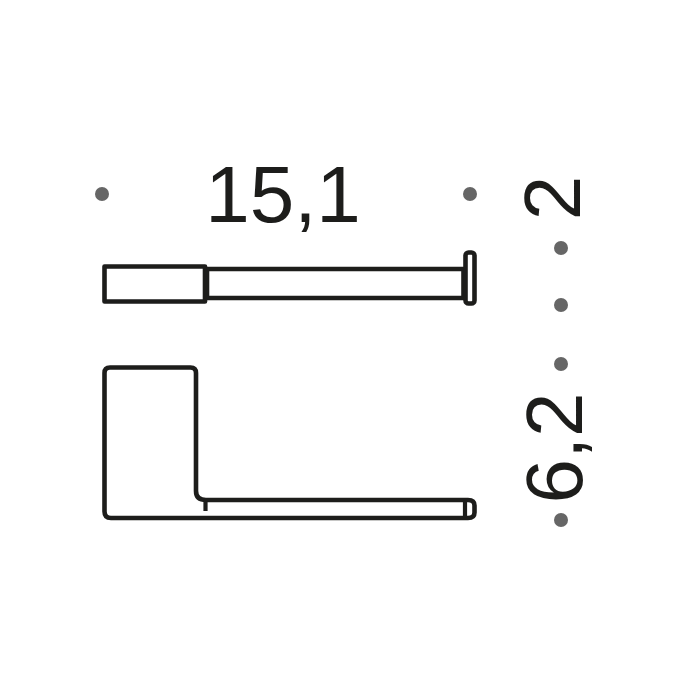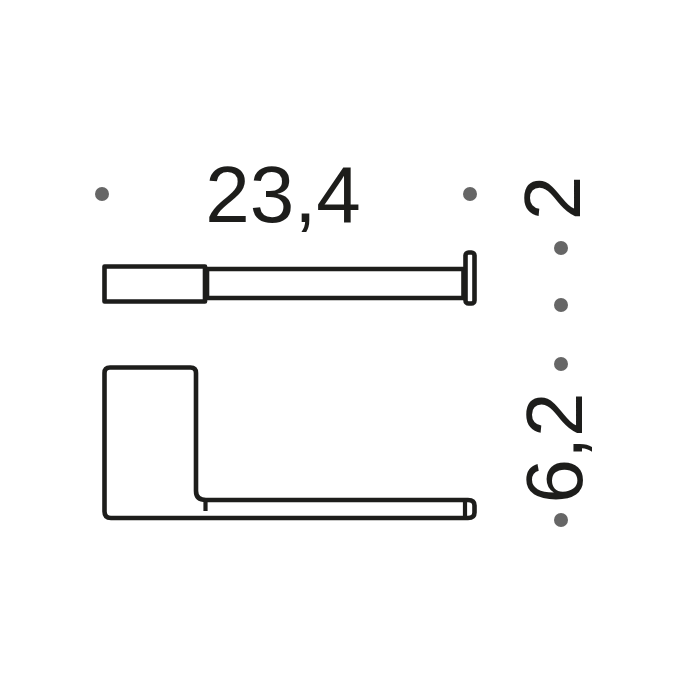--- a/index.html
+++ b/index.html
@@ -95,7 +95,7 @@
   <div class="dim-dot dot-h-top"></div>
   <div class="dim-dot dot-h-bot"></div>
 
-  <div class="dim-label label-width">23,4</div>
+  <div class="dim-label label-width">15,1</div>
   <div class="dim-label vertical label-depth">2</div>
   <div class="dim-label vertical label-height">6,2</div>
 

